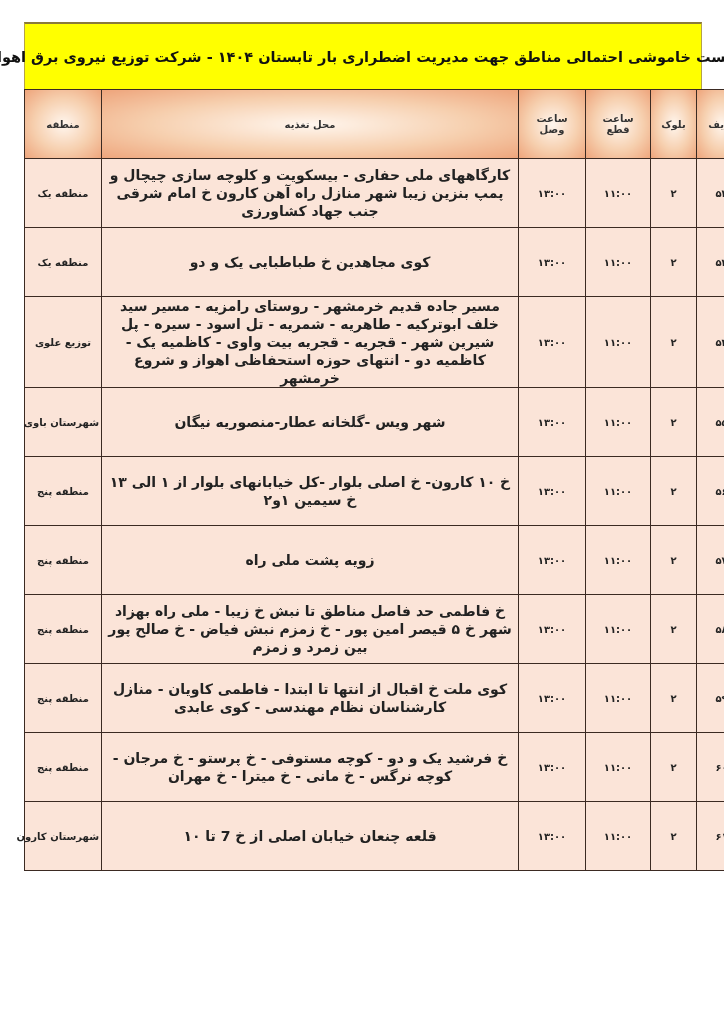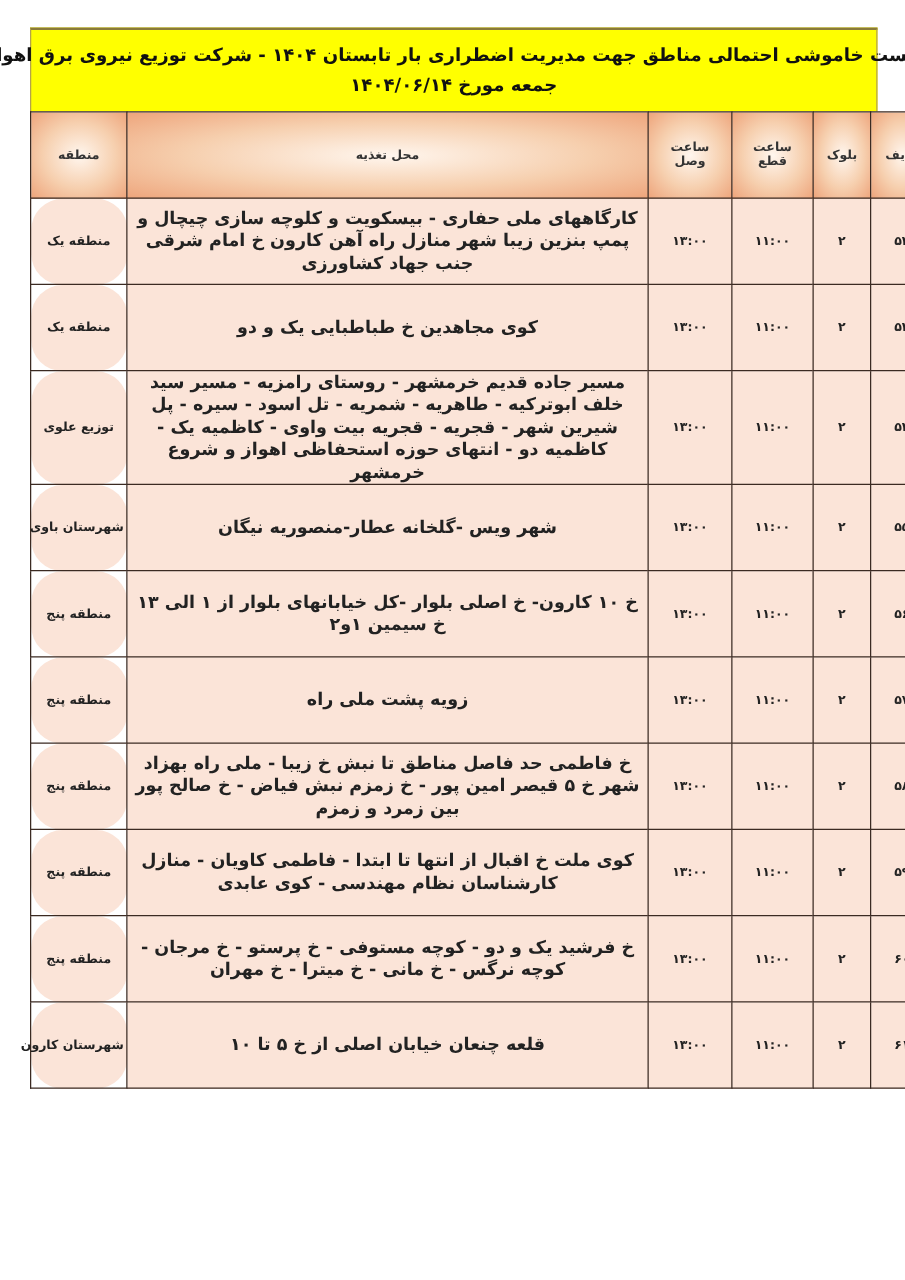--- a/index.html
+++ b/index.html
@@ -31,7 +31,6 @@
 <div class="sheet">
   <div class="title-box">
     <div class="title-line">لیست خاموشی احتمالی مناطق جهت مدیریت اضطراری بار تابستان ۱۴۰۴ - شرکت توزیع نیروی برق اهواز</div>
-    <div class="title-line">جمعه مورخ ۱۴۰۴/۰۶/۱۴</div>
   </div>
 
   <table>

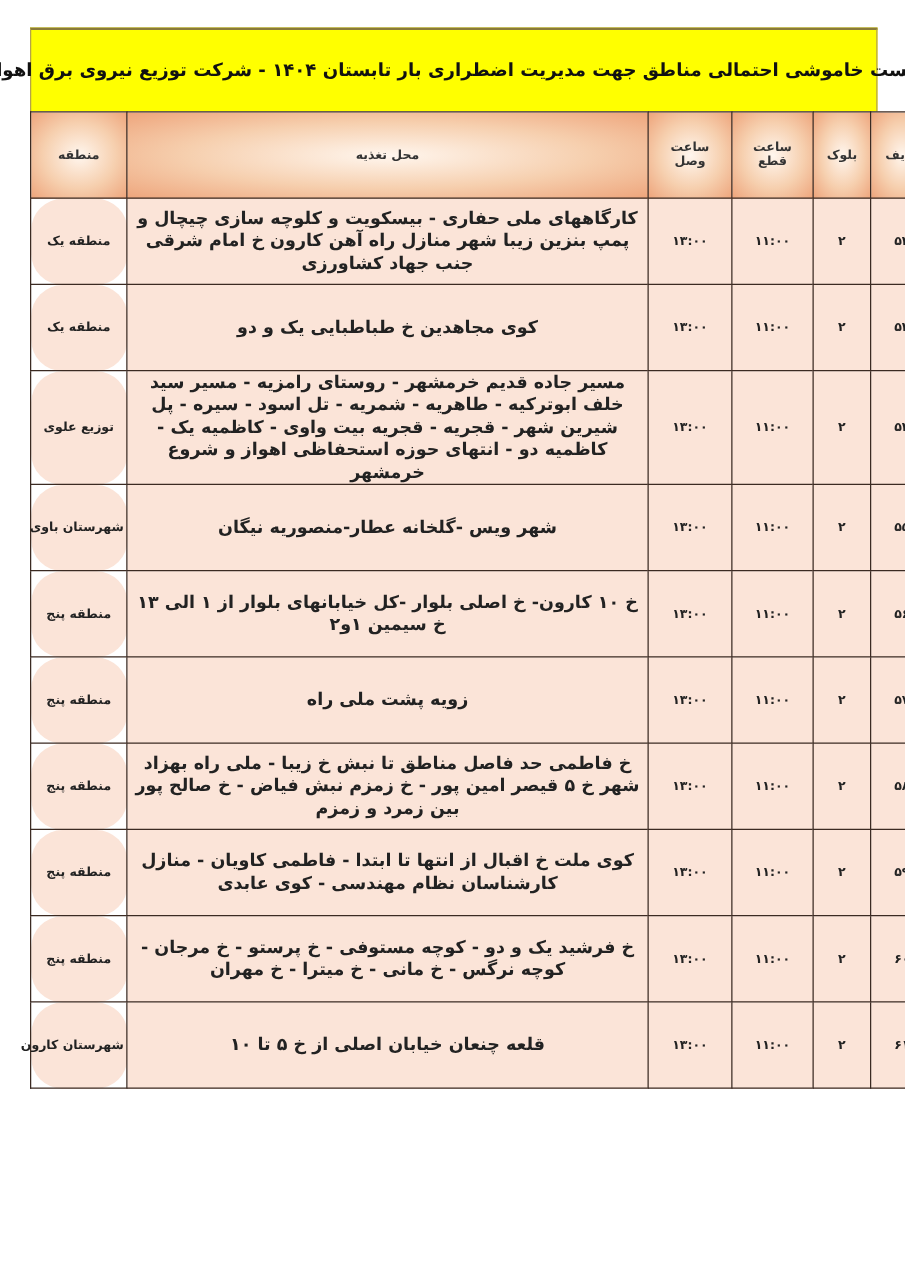--- a/index.html
+++ b/index.html
@@ -23,7 +23,7 @@
   col.c-cut { width:65px; }
   col.c-conn { width:67px; }
   col.c-desc { width:417px; }
-  td.region { font-size:10px; white-space:nowrap; padding:0 2px;border-radius:25px; }
+  td.region { font-size:10px; white-space:nowrap; padding:0 2px; }
 </style>
 </head>
 <body>

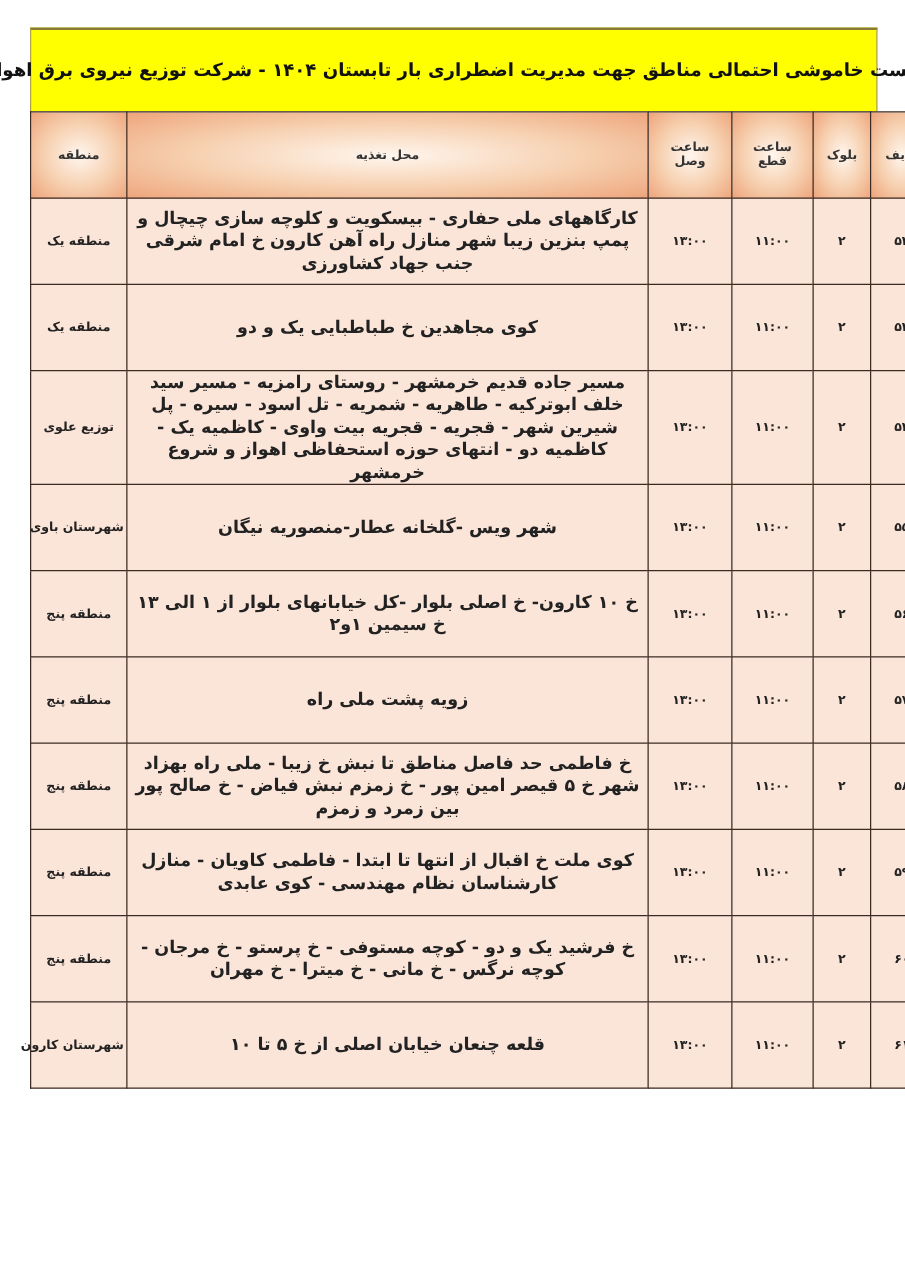--- a/index.html
+++ b/index.html
@@ -130,7 +130,7 @@
     <td>۲</td>
     <td>۱۱:۰۰</td>
     <td>۱۳:۰۰</td>
-    <td class="desc">قلعه چنعان خیابان اصلی از خ ۵ تا ۱۰</td>
+    <td class="desc">قلعه چنعان خیابان اصلی از خ 7 تا ۱۰</td>
     <td class="region">شهرستان کارون</td>
   </tr>
       </tbody>

